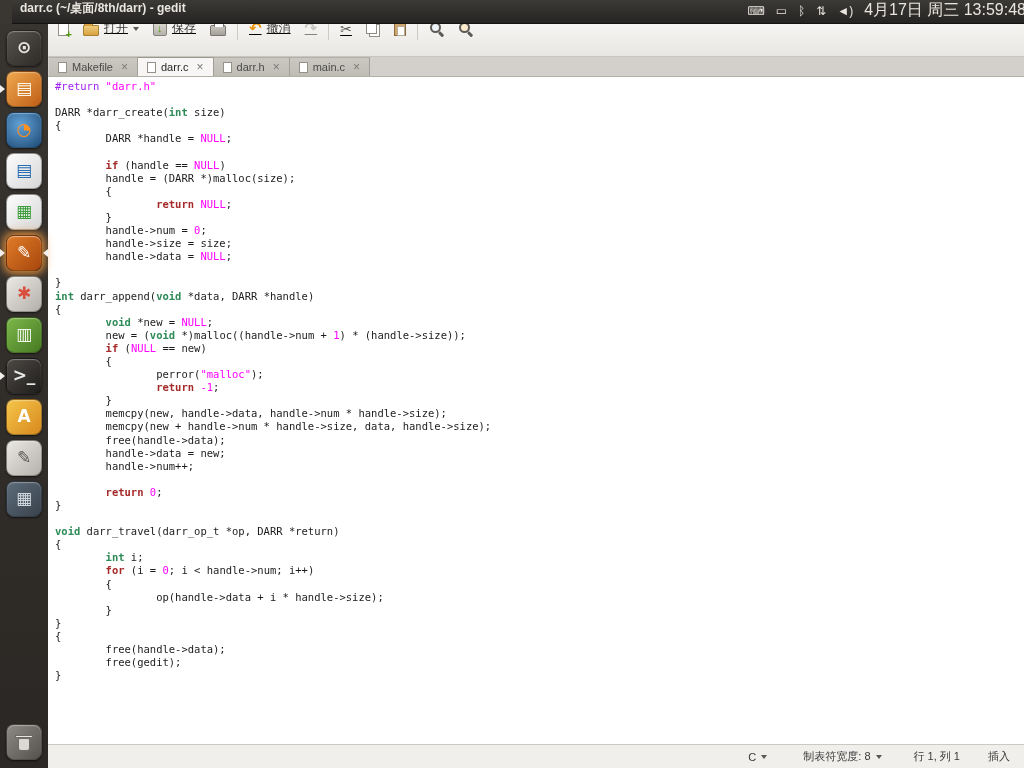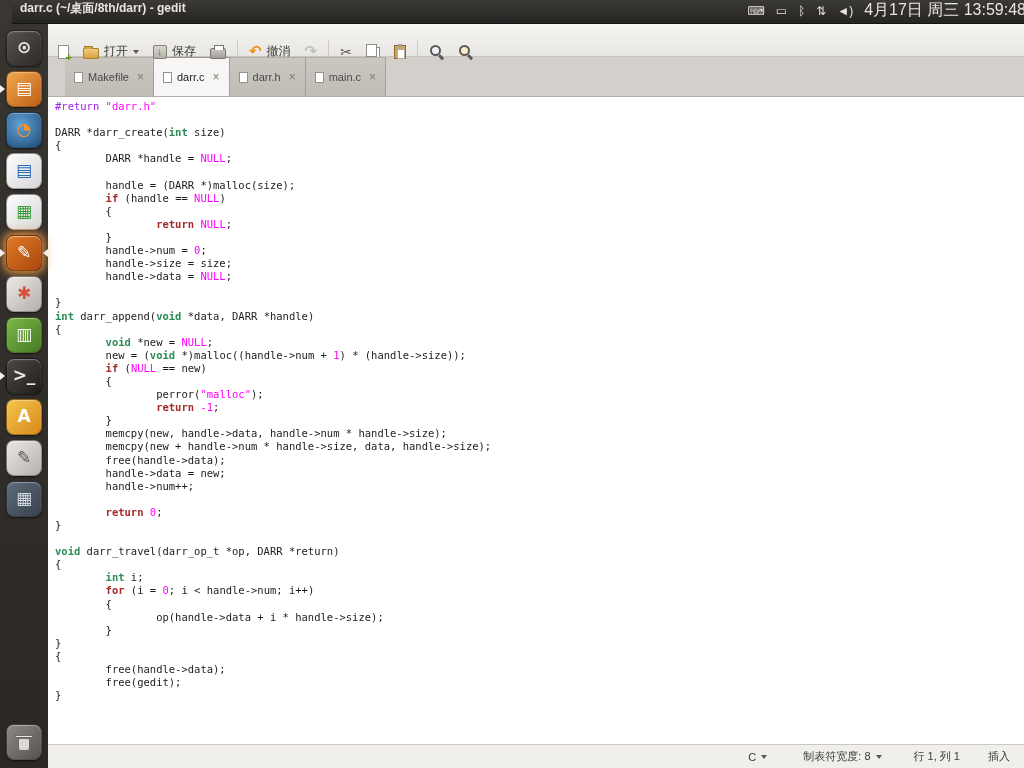--- a/index.html
+++ b/index.html
@@ -40,8 +40,8 @@
   .gedit { position:absolute; left:48px; top:24px; width:976px; height:744px;
     display:flex; flex-direction:column; background:#f2f1ee; }
 
-  .toolbar { height:27px; display:flex; align-items:flex-start; gap:2px; padding:16px 4px;
-    background:linear-gradient(#f6f5f3,#e8e6e2); border-bottom:1px solid #c8c5bf; }
+  .toolbar { height:27px; display:flex; align-items:flex-end; gap:2px; padding:16px 4px;
+    background:linear-gradient(#f6f5f3,#e8e6e2); border-bottom:1px solid #c8c5bf;text-decoration:underline; }
   .tbtn { height:23px; display:flex; align-items:center; gap:5px; padding:0 6px; border-radius:3px;
     font-size:12px; color:#3a3a3a; cursor:default; }
   .tbtn.disabled { opacity:.45; }

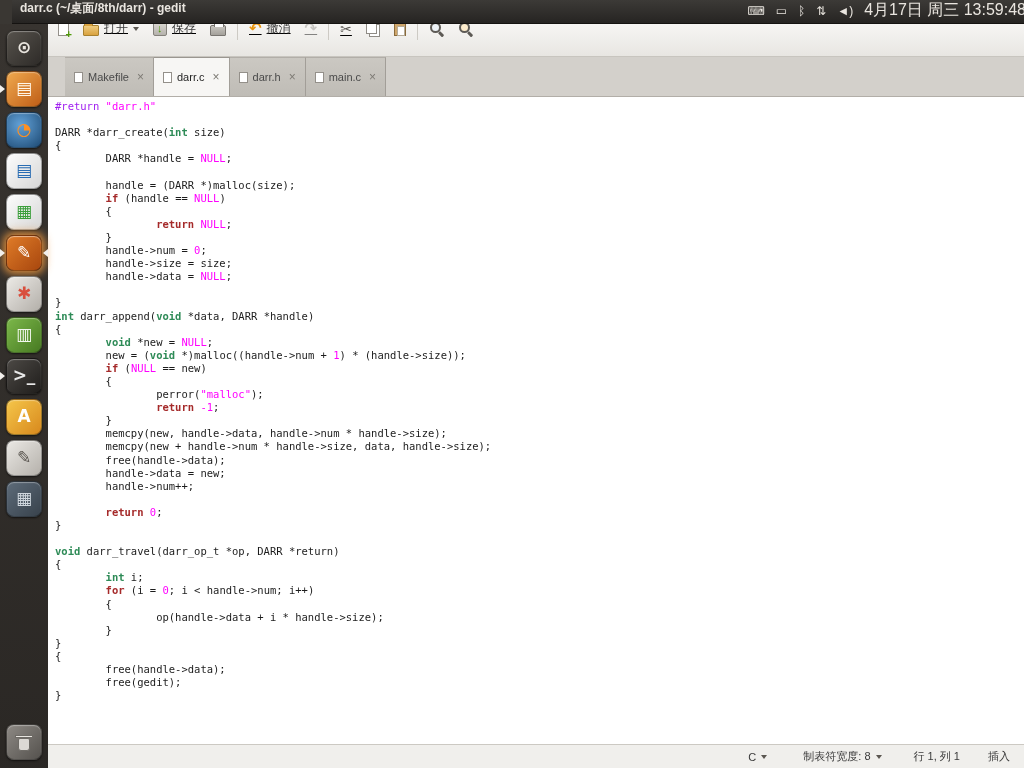--- a/index.html
+++ b/index.html
@@ -69,7 +69,7 @@
   .ic-find::after { content:""; position:absolute; left:11px; top:10px; width:6px; height:3px; background:#5d5a55; transform:rotate(45deg); transform-origin:0 0; border-radius:1px; }
   .ic-replace::before { border-color:#5d5a55; background:#fdeccc; }
 
-  .tabbar { height:40px; background:#d3d0cb; display:flex; align-items:stretch; border-bottom:1px solid #b2aea8; padding-left:17px; }
+  .tabbar { height:20px; background:#d3d0cb; display:flex; align-items:stretch; border-bottom:1px solid #b2aea8; padding-left:1px; }
   .tab { display:flex; align-items:center; gap:5px; padding:0 9px; font-size:11px; color:#4a4a4a;
     background:linear-gradient(#cbc8c2,#bfbcb6); border-right:1px solid #a29e98; border-top:1px solid #b2aea8; cursor:default; }
   .tab.active { background:#f7f6f4; color:#1f1f1f; border-top:1px solid #9a9690; }

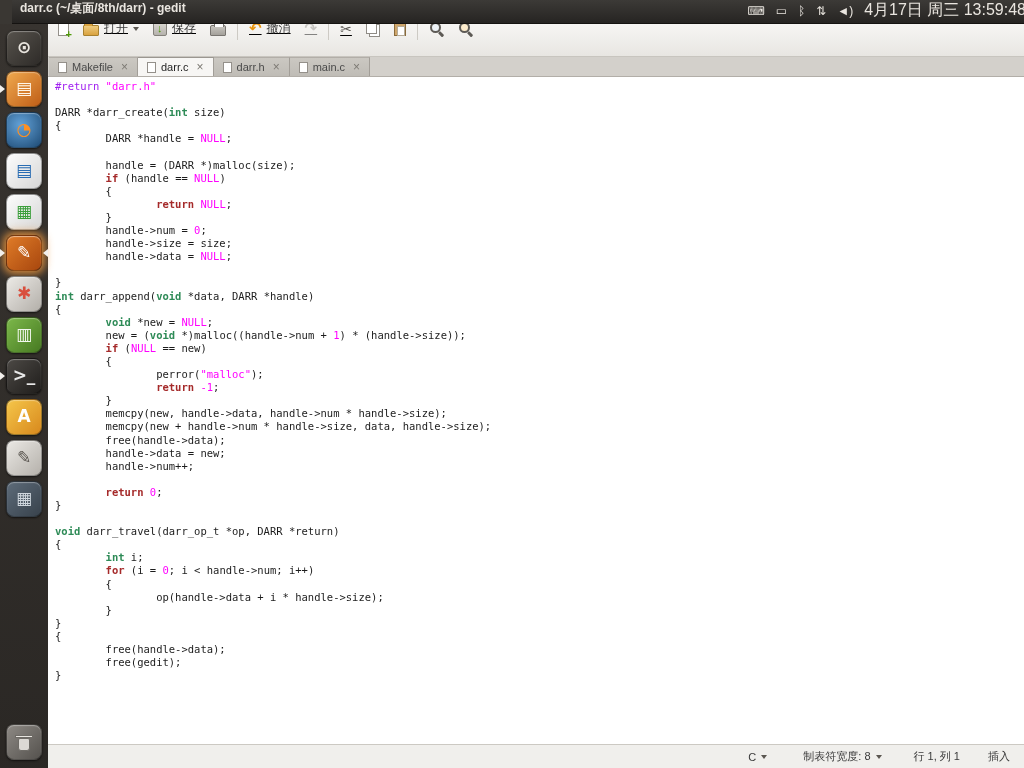--- a/index.html
+++ b/index.html
@@ -264,8 +264,8 @@
         <div class="code-line"><span class="tok-p">{</span></div>
         <div class="code-line"><span class="tok-p">	DARR *handle = </span><span class="tok-c">NULL</span><span class="tok-p">;</span></div>
         <div class="code-line"></div>
+        <div class="code-line"><span class="tok-p">	</span><span class="tok-k">if</span><span class="tok-p"> (handle == </span><span class="tok-c">NULL</span><span class="tok-p">)</span></div>
         <div class="code-line"><span class="tok-p">	handle = (DARR *)malloc(size);</span></div>
-        <div class="code-line"><span class="tok-p">	</span><span class="tok-k">if</span><span class="tok-p"> (handle == </span><span class="tok-c">NULL</span><span class="tok-p">)</span></div>
         <div class="code-line"><span class="tok-p">	{</span></div>
         <div class="code-line"><span class="tok-p">		</span><span class="tok-k">return</span><span class="tok-p"> </span><span class="tok-c">NULL</span><span class="tok-p">;</span></div>
         <div class="code-line"><span class="tok-p">	}</span></div>

